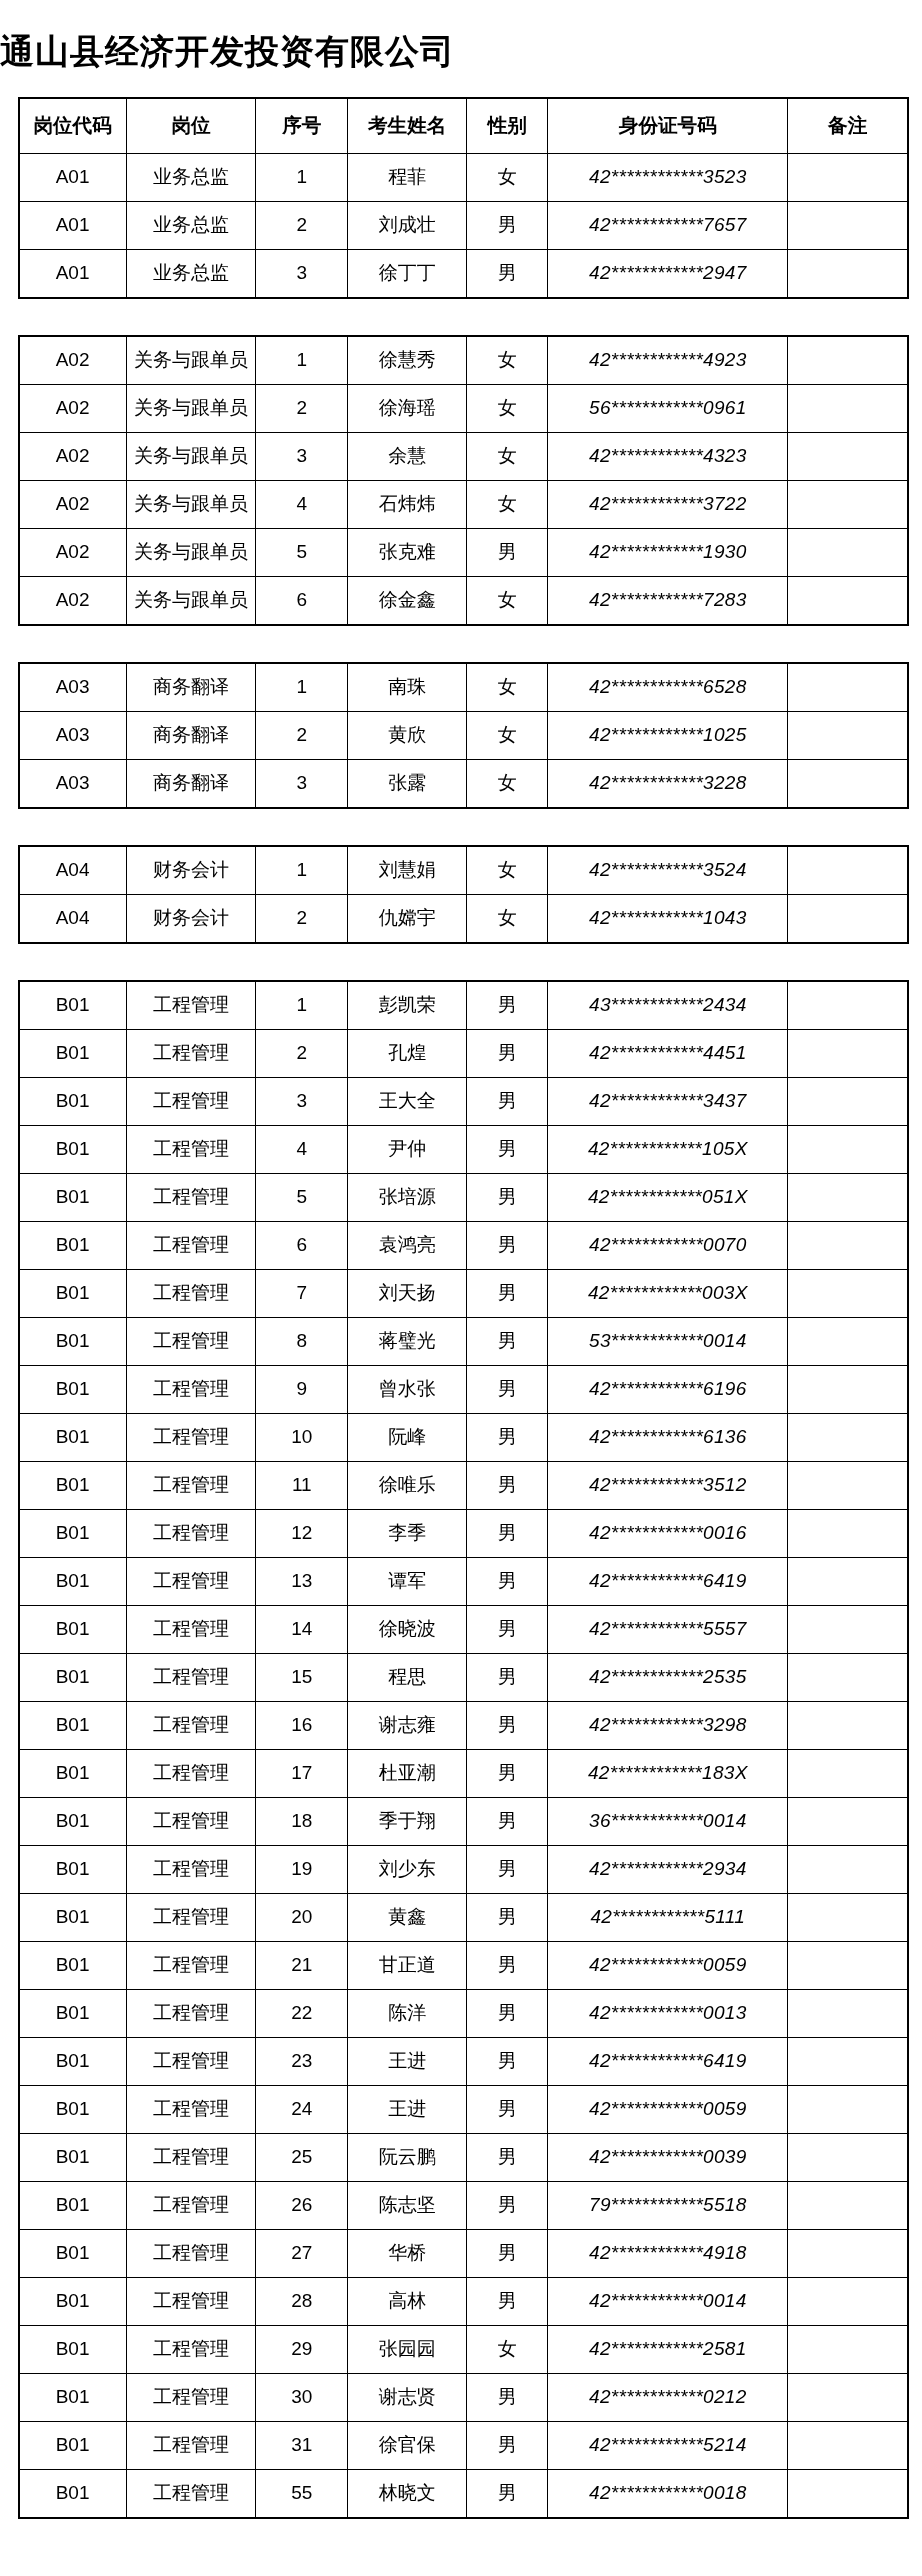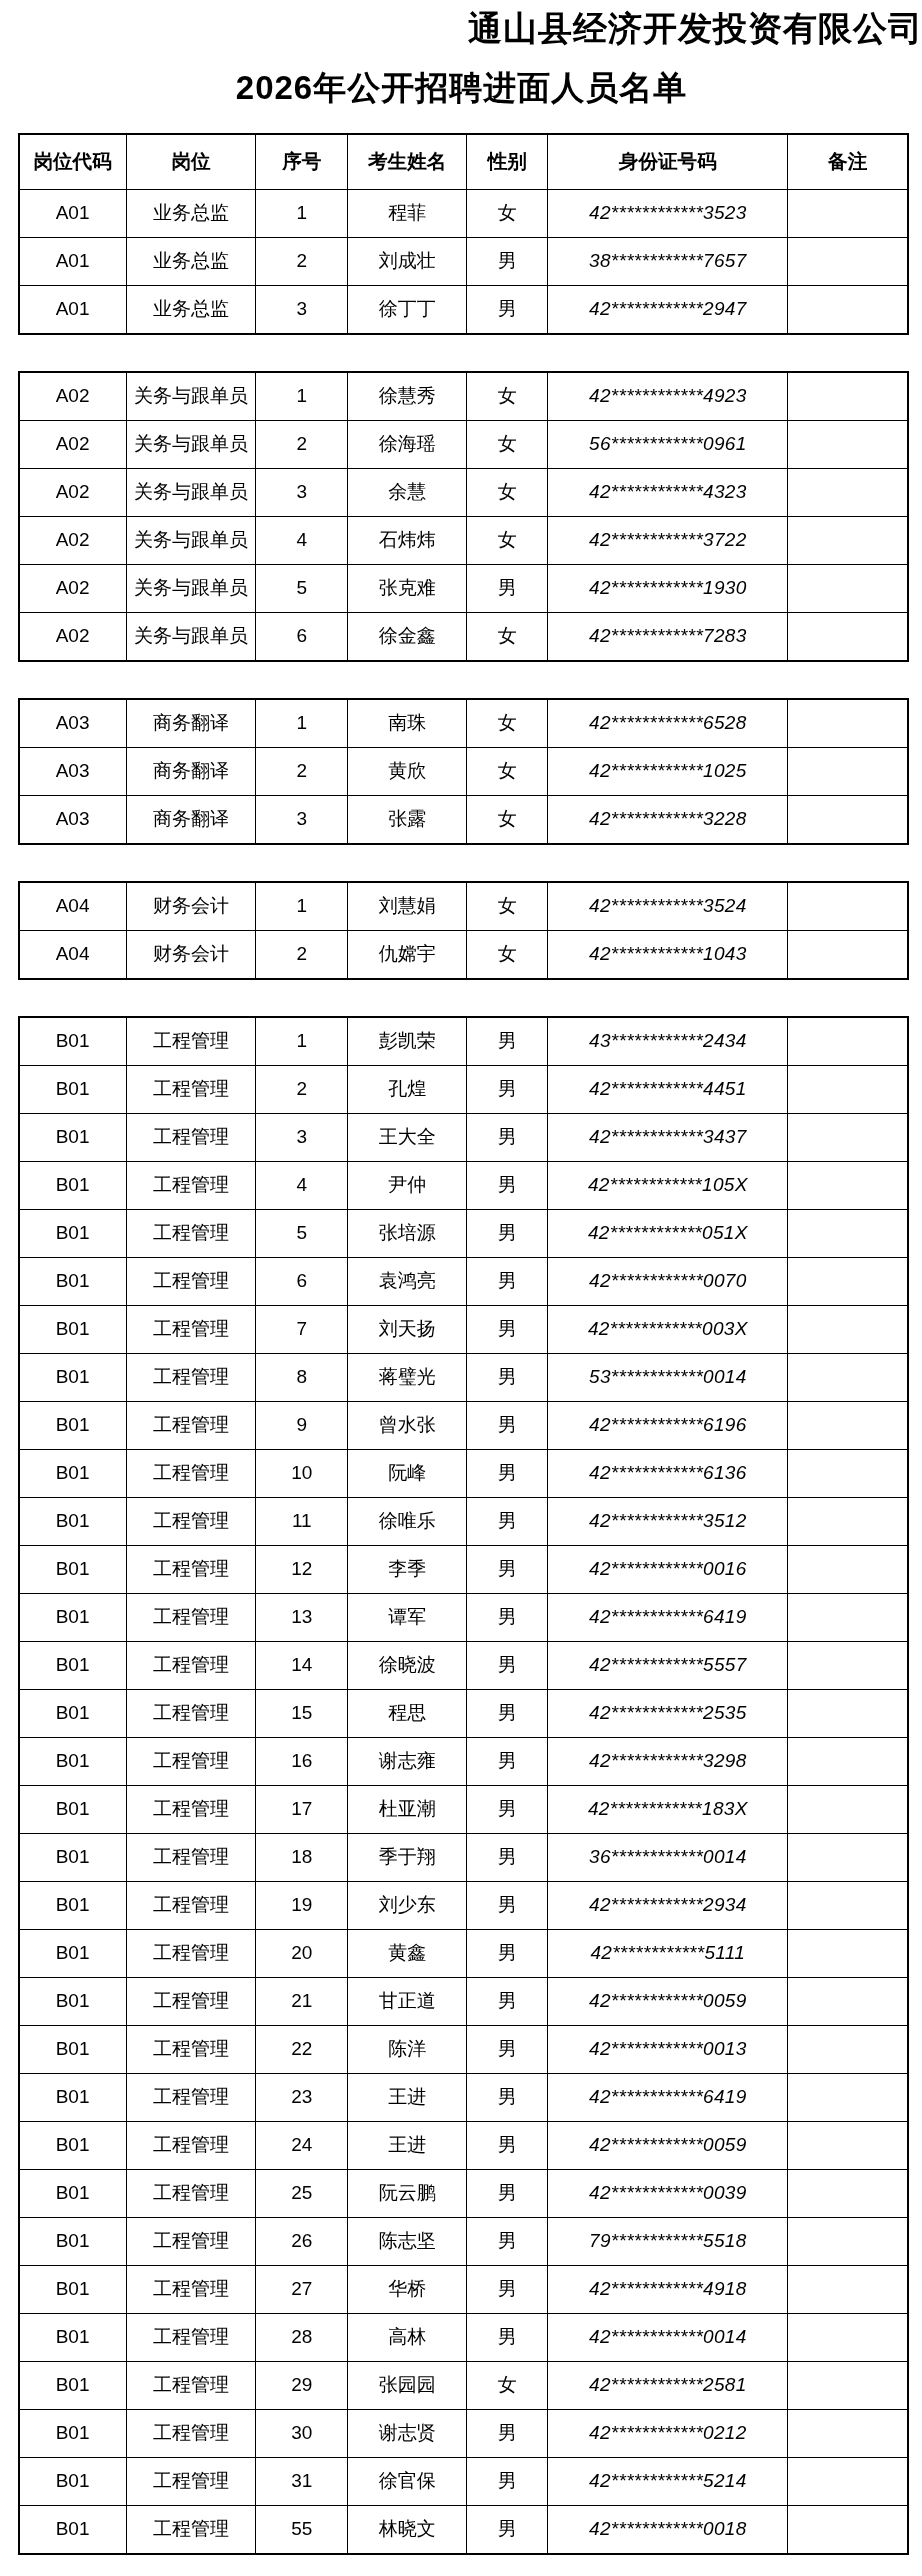--- a/index.html
+++ b/index.html
@@ -8,7 +8,7 @@
     font-family:"Liberation Sans","DejaVu Sans",sans-serif;
     overflow:hidden;position:relative;
   }
-  .title-line1{padding-top:6px;font-size:34px;font-weight:bold;text-align:right;letter-spacing:1px;}
+  .title-line1{padding-top:29px;font-size:34px;font-weight:bold;text-align:left;letter-spacing:1px;}
   .title-line2{margin-top:14.4px;font-size:33px;font-weight:bold;text-align:center;letter-spacing:1px;}
   .table-stack{margin:21.6px 14px 0 17.5px;}
   table.block{

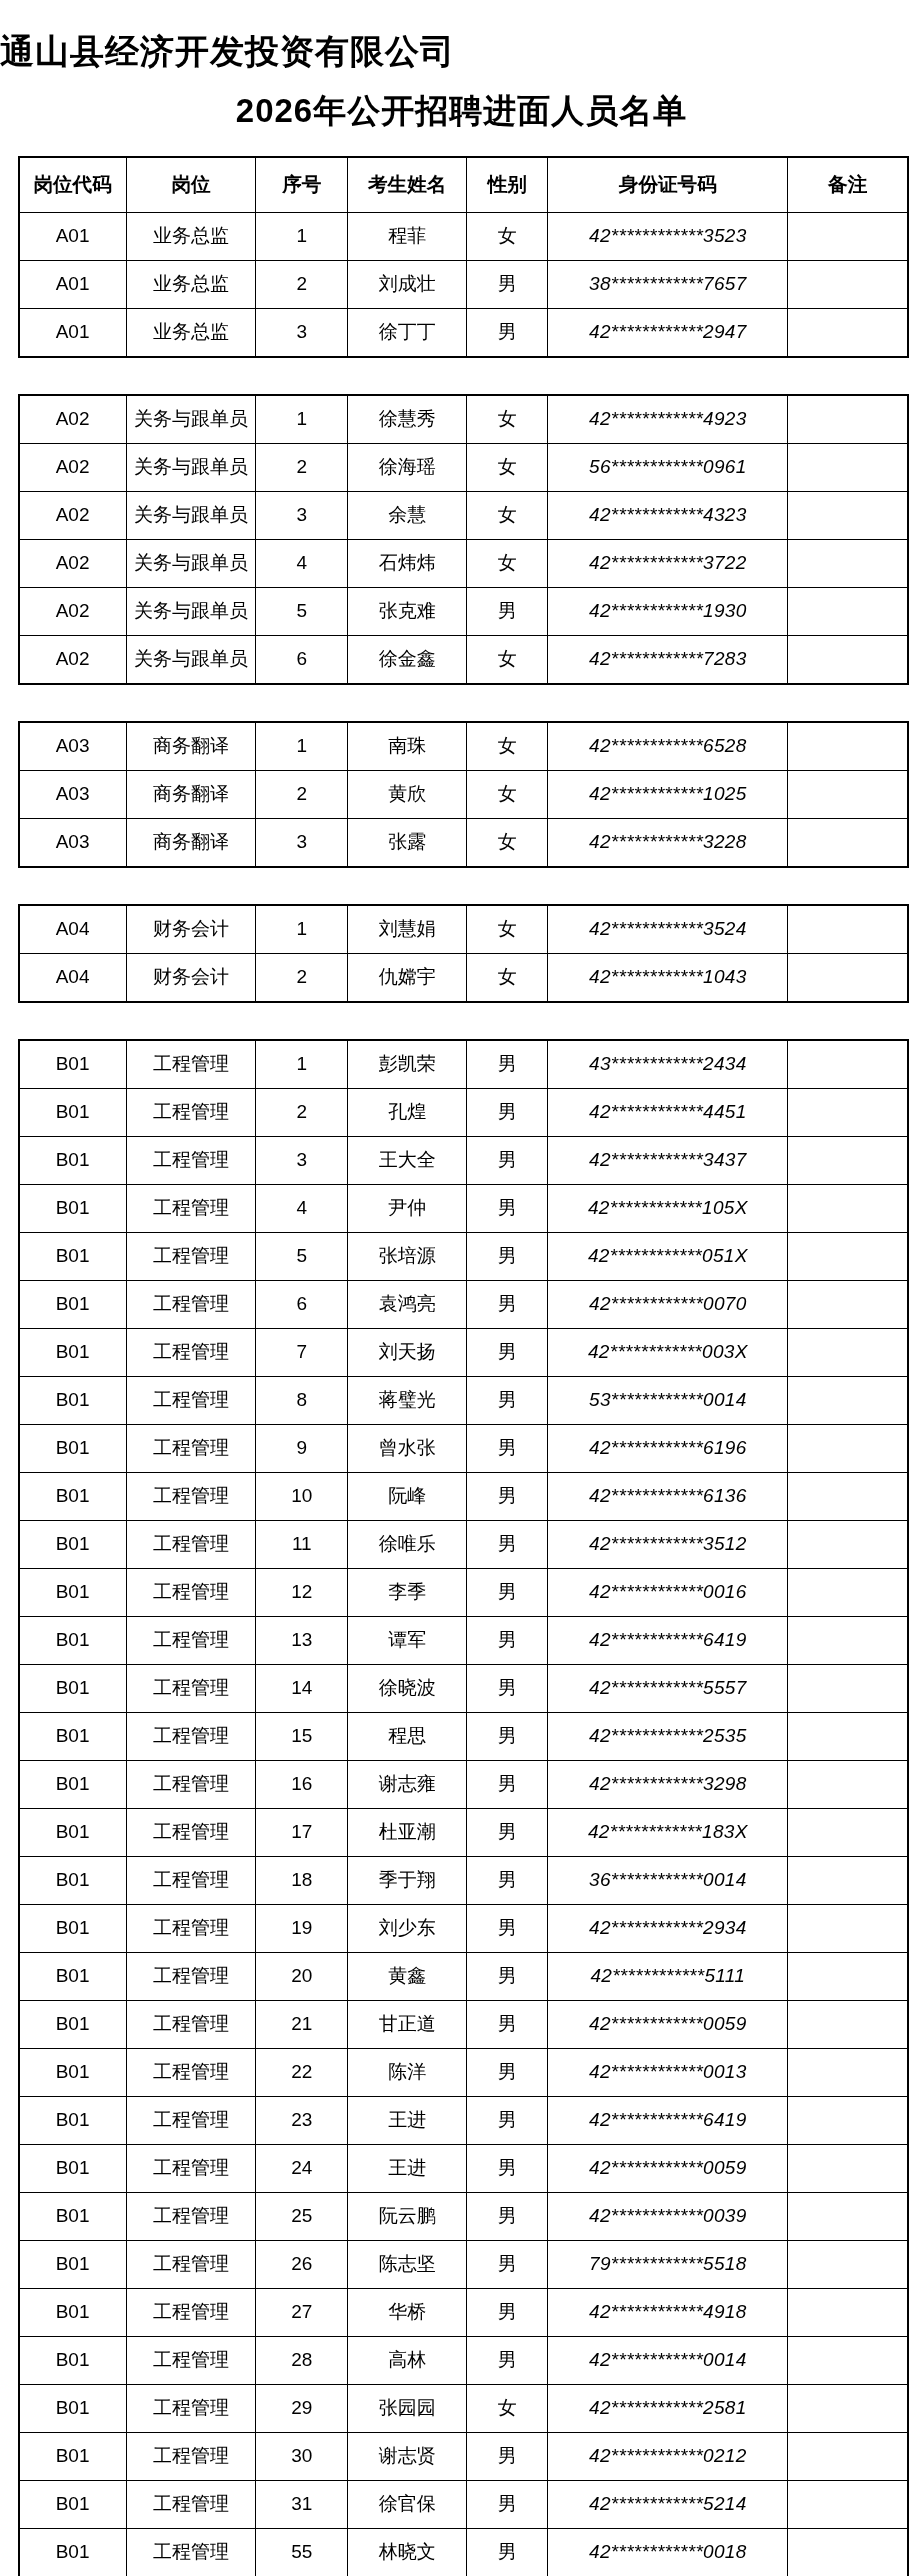--- a/index.html
+++ b/index.html
@@ -30,7 +30,6 @@
 
 <div class="page">
   <div class="title-line1">通山县经济开发投资有限公司</div>
-  <div class="title-line2">2026年公开招聘进面人员名单</div>
   <div class="table-stack">
       <table class="block">
         <colgroup>

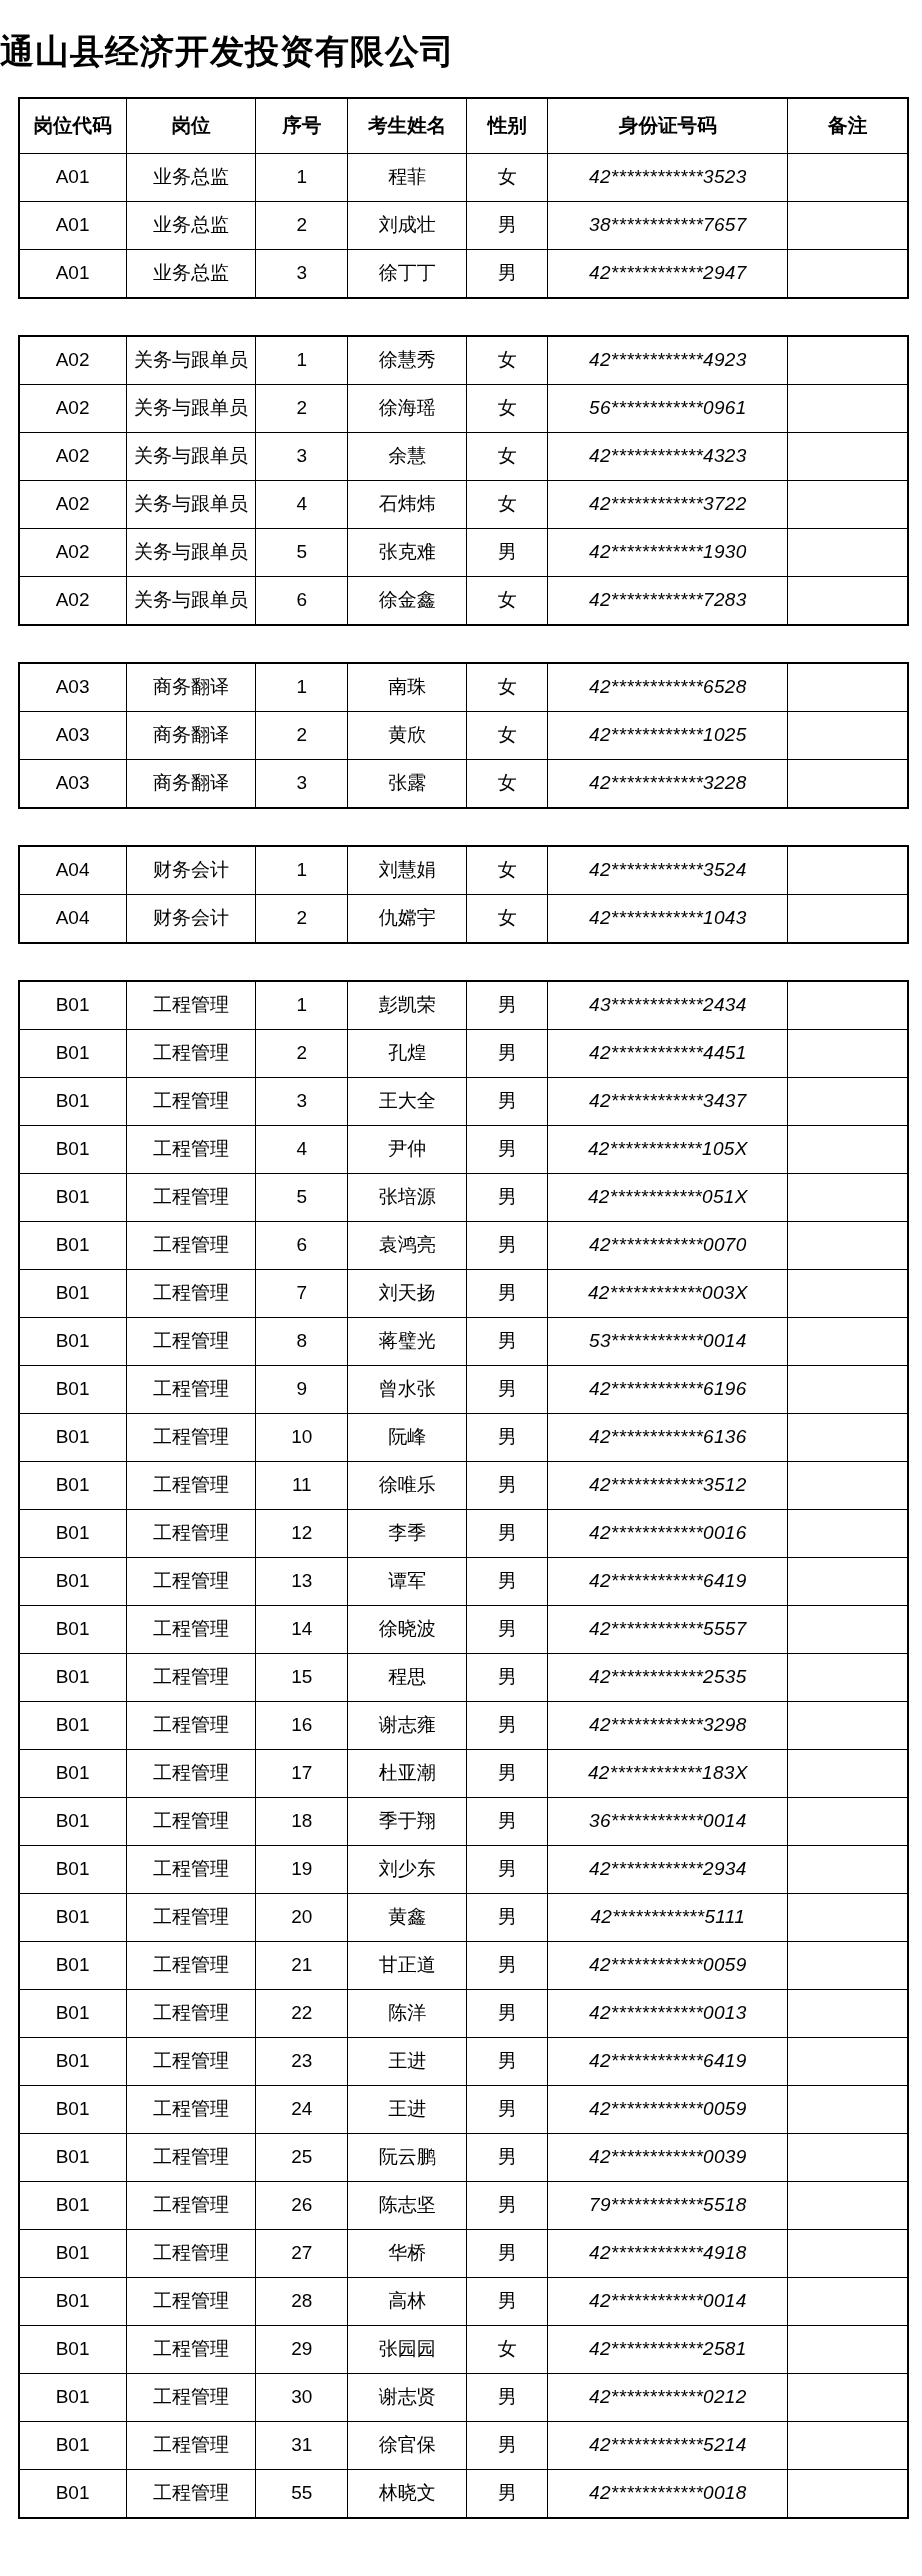--- a/index.html
+++ b/index.html
@@ -68,7 +68,7 @@
             <td>2</td>
             <td>刘成壮</td>
             <td>男</td>
-            <td class="id-cell">38************7657</td>
+            <td class="id-cell">42************7657</td>
             <td></td>
           </tr>
           <tr>

